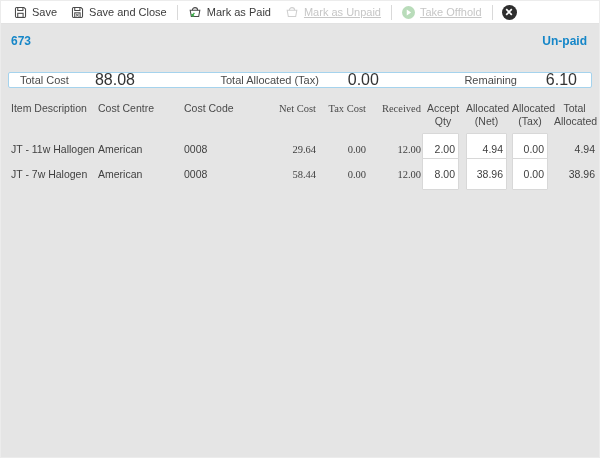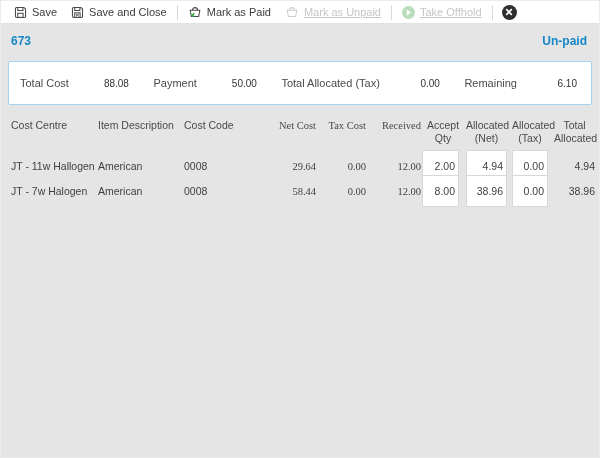--- a/index.html
+++ b/index.html
@@ -27,7 +27,7 @@
   .doc-number, .doc-status { font-size:12px; font-weight:700; color:#1586c8; }
 
   
-  .summary-bar { margin:13px 7px 0 7px; height:44px; border:1px solid #a5d3ed;
+  .summary-bar { margin:24px 7px 0 7px; height:16px; border:1px solid #a5d3ed;
     border-radius:2px; display:flex; align-items:center; justify-content:space-between;
     padding:0 14px 0 11px; background:#fff; }
   .sum-pair { display:flex; align-items:center; gap:26px; }

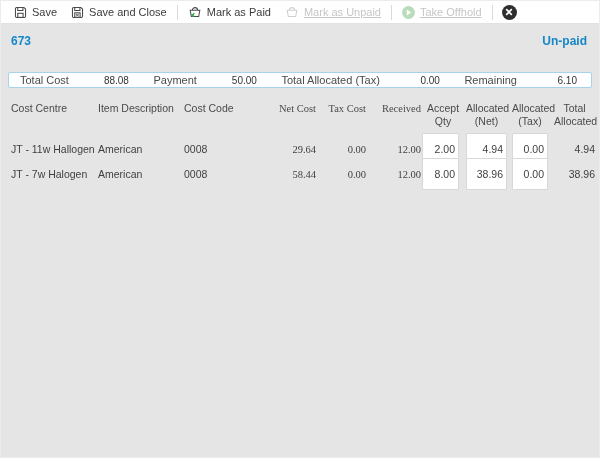--- a/index.html
+++ b/index.html
@@ -32,7 +32,7 @@
     padding:0 14px 0 11px; background:#fff; }
   .sum-pair { display:flex; align-items:center; gap:26px; }
   .sum-label { font-size:11px; color:#4a4a4a; }
-  .sum-value { font-size:10px; color:#333; min-width:34px; text-align:right; }
+  .sum-value { font-size:16px; color:#333; min-width:34px; text-align:right; }
 
   
   .grid-table { margin:14px 0 0 10px; width:584px; font-size:10.5px; }

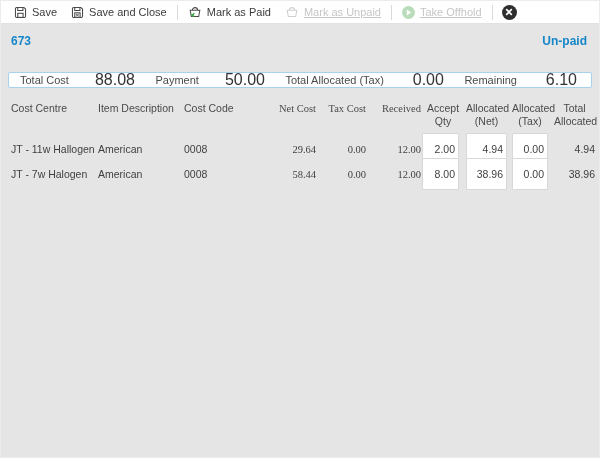--- a/index.html
+++ b/index.html
@@ -134,10 +134,6 @@
         <span class="sum-value">88.08</span>
       </div>
       <div class="sum-pair">
-        <span class="sum-label">Payment</span>
-        <span class="sum-value">50.00</span>
-      </div>
-      <div class="sum-pair">
         <span class="sum-label">Total Allocated (Tax)</span>
         <span class="sum-value">0.00</span>
       </div>

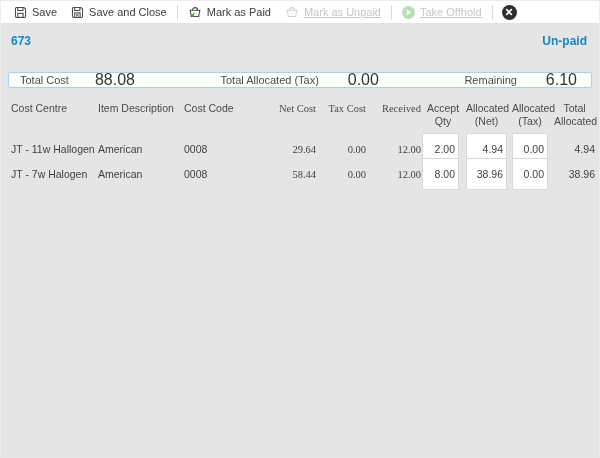--- a/index.html
+++ b/index.html
@@ -145,8 +145,8 @@
 
   <div class="grid-table">
     <div class="thead">
+        <div class="th tl">Item Description</div>
         <div class="th tl">Cost Centre</div>
-        <div class="th tl">Item Description</div>
         <div class="th tl">Cost Code</div>
         <div class="th num">Net Cost</div>
         <div class="th num">Tax Cost</div>

